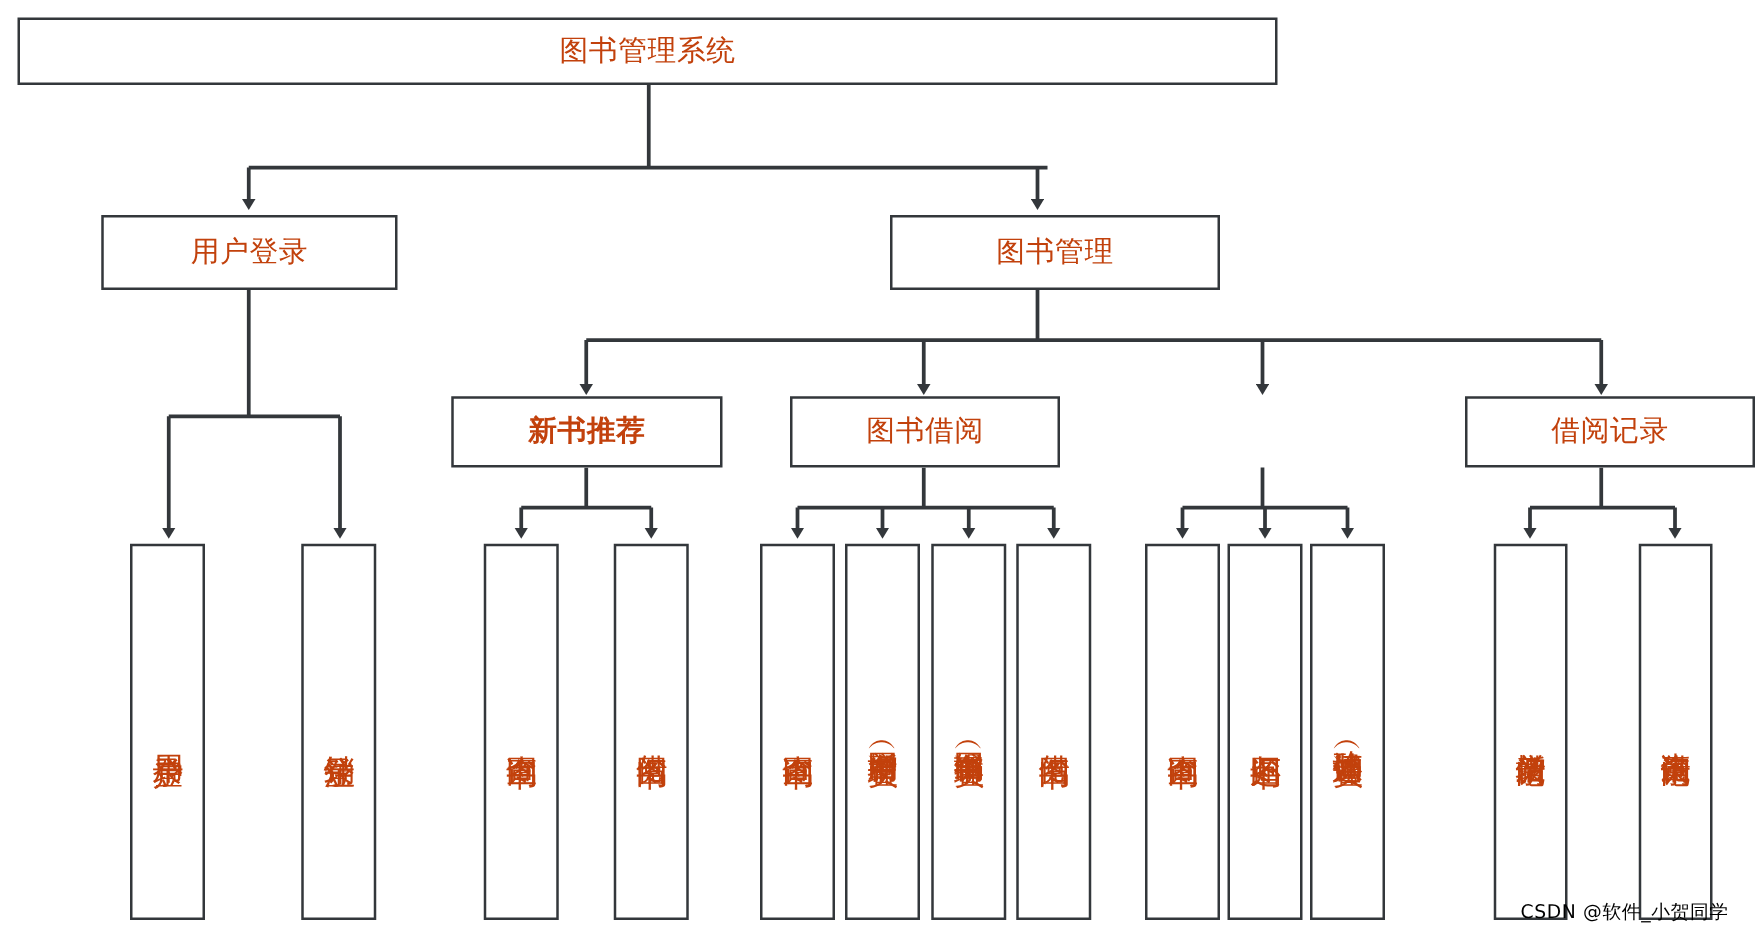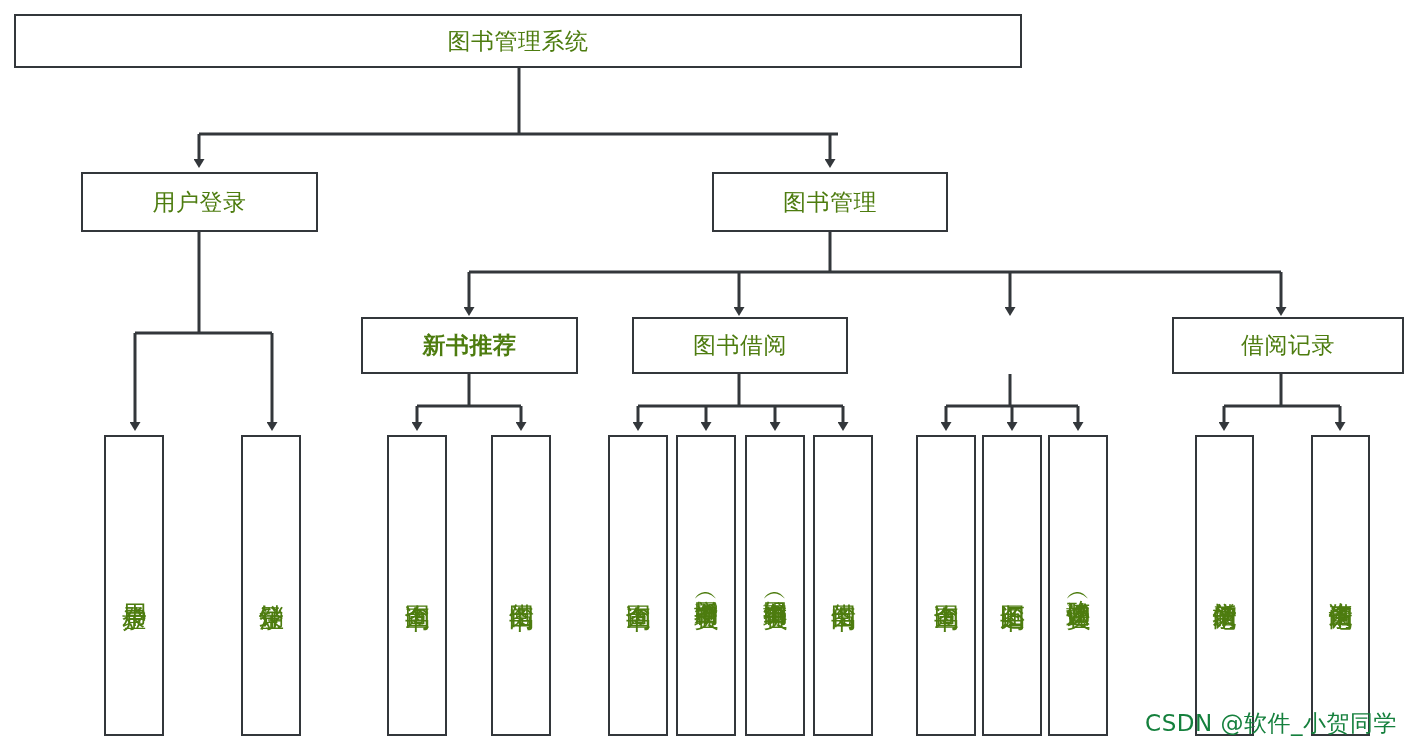--- a/index.html
+++ b/index.html
@@ -27,7 +27,7 @@
     justify-content: center;
   }
   .node-label {
-    color: #4d7c0f;
+    color: #c2410c;
     font-size: 23px;
     line-height: 1.05;
     letter-spacing: 0.5px;

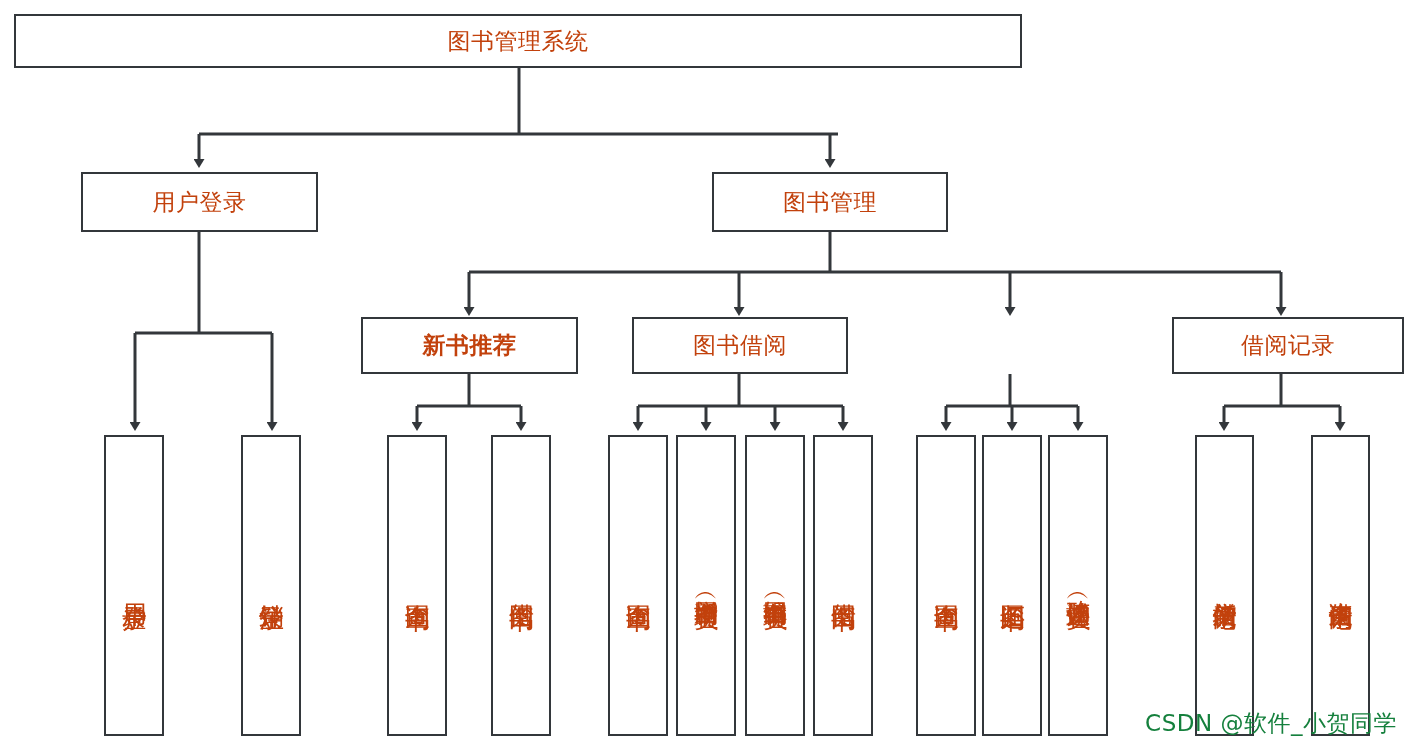--- a/index.html
+++ b/index.html
@@ -130,7 +130,7 @@
   <div class="node" style="left:81px; top:172px; width:237px; height:60px;">
     <span class="node-label">用户登录</span>
   </div>
-  <div class="node" style="left:712px; top:172px; width:236px; height:60px;">
+  <div class="node" style="left:712px; top:172px; width:264px; height:60px;">
     <span class="node-label">图书管理</span>
   </div>
 

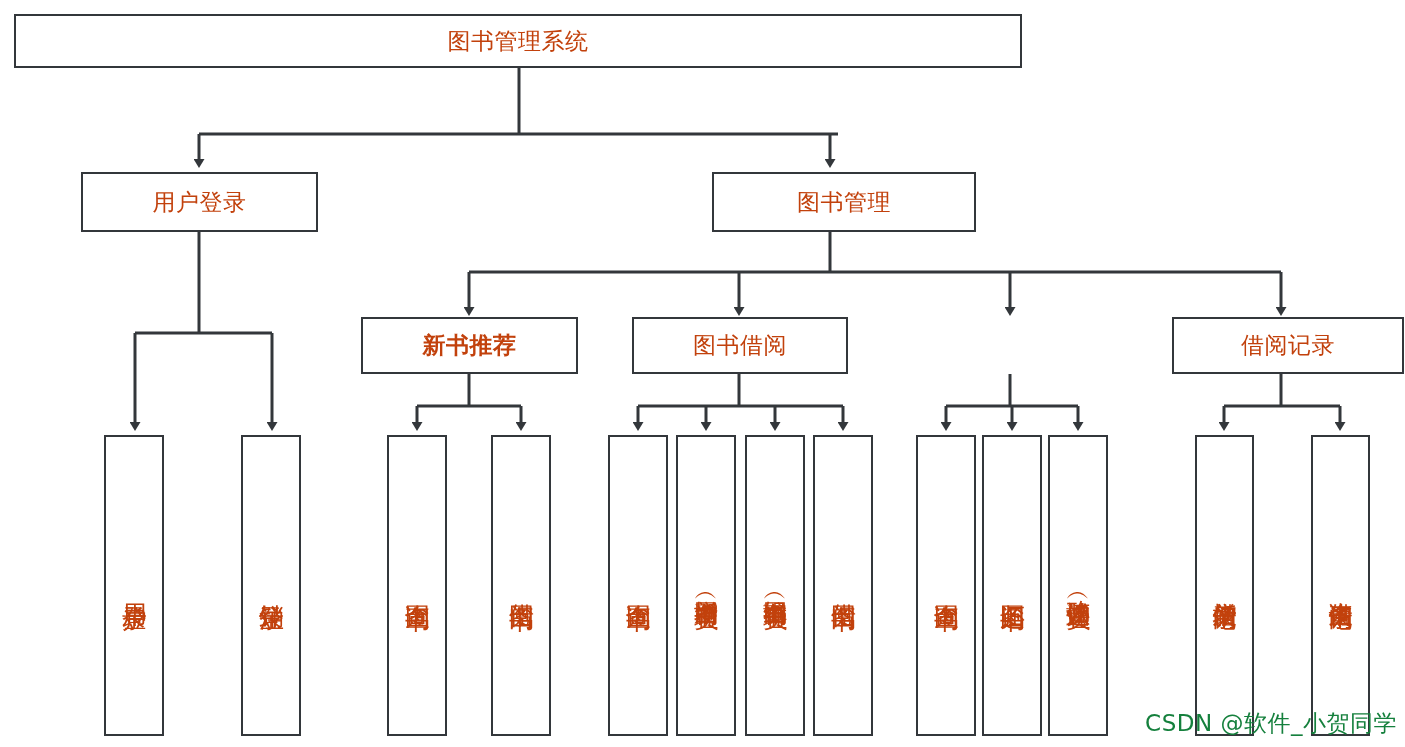--- a/index.html
+++ b/index.html
@@ -60,10 +60,10 @@
   }
   .watermark {
     position: absolute;
-    right: 8px;
+    right: 22px;
     bottom: 8px;
-    color: #15803d;
-    font-size: 23px;
+    color: #000000;
+    font-size: 15px;
     letter-spacing: 0.5px;
     white-space: nowrap;
   }

